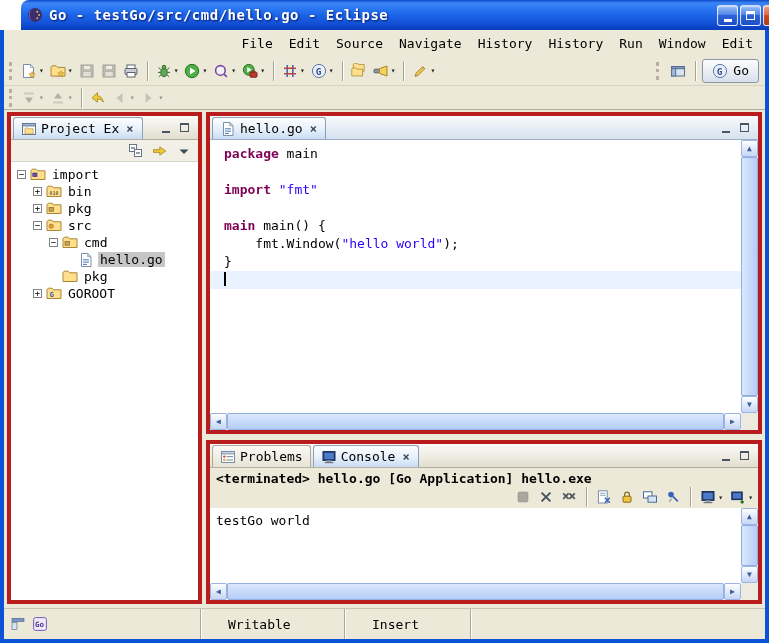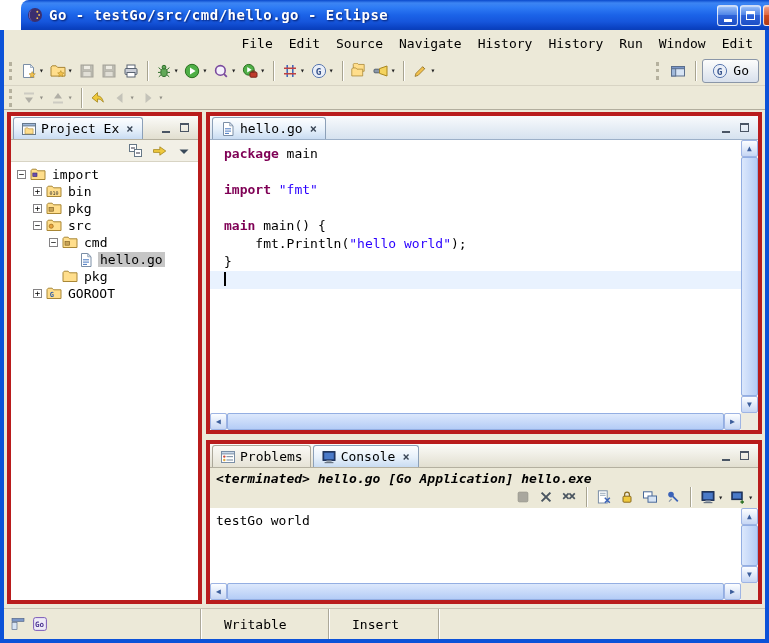--- a/index.html
+++ b/index.html
@@ -544,7 +544,7 @@
           <div class="code-line"><span class="seg keyword">import</span><span class="seg plain"> </span><span class="seg string">"fmt"</span></div>
           <div class="code-line"></div>
           <div class="code-line"><span class="seg keyword">main</span><span class="seg plain"> main() {</span></div>
-          <div class="code-line"><span class="seg plain">    fmt.Println(</span><span class="seg string">"hello world"</span><span class="seg plain">);</span></div>
+          <div class="code-line"><span class="seg plain">    fmt.Window(</span><span class="seg string">"hello world"</span><span class="seg plain">);</span></div>
           <div class="code-line"><span class="seg plain">}</span></div>
           <div class="code-line cur"><span class="caret"></span></div>
         </div>

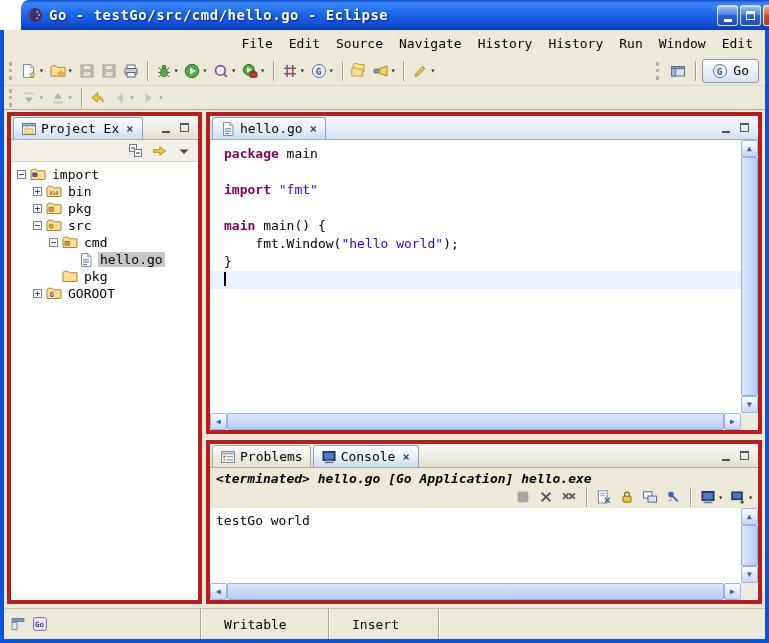--- a/index.html
+++ b/index.html
@@ -91,7 +91,7 @@
 
   
   .console-header { position:absolute; top:24px; left:0; right:0; height:40px; background:#ECE9D8; }
-  .console-status { padding:3px 6px 1px 6px; font-weight:bold; white-space:nowrap; overflow:hidden;font-style:italic; }
+  .console-status { padding:3px 6px 1px 6px; font-weight:bold; white-space:nowrap; overflow:hidden; }
   .console-toolbar { display:flex; align-items:center; justify-content:flex-end; gap:1px; padding-right:2px; }
   .console-toolbar .tb-btn { height:20px; }
   .console-body { position:absolute; top:64px; left:0; right:17px; bottom:17px;

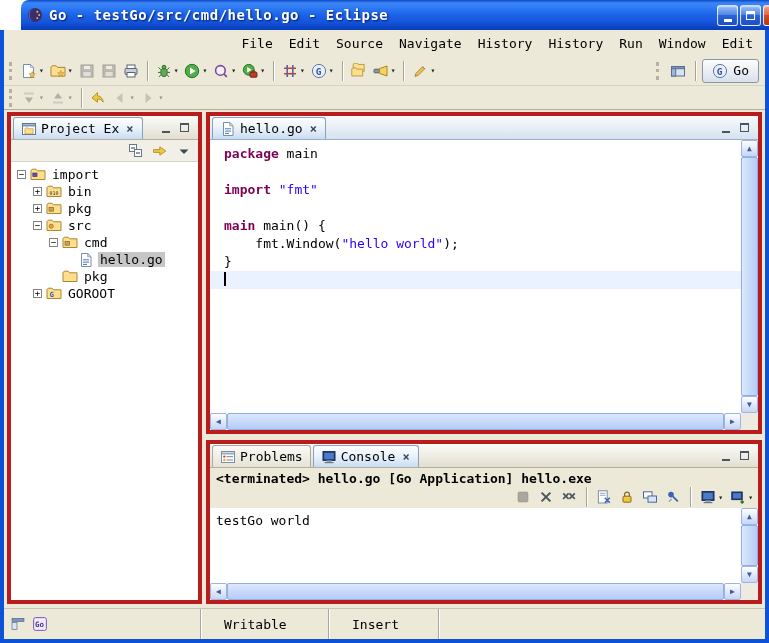--- a/index.html
+++ b/index.html
@@ -119,7 +119,7 @@
     border-top:1px solid #C8C4B4; display:flex; align-items:stretch; background:#ECE9D8; }
   .st-icons { width:196px; display:flex; align-items:center; gap:6px; padding-left:6px; }
   .st-sep { width:0; border-left:1px solid #ACA899; border-right:1px solid #FFF; }
-  .st-cell { display:flex; align-items:center; padding-left:22px; }
+  .st-cell { display:flex; align-items:center; padding-left:10px;margin-left:16px; }
   .cell-writable { width:126px; }
   .cell-insert { width:108px; }
   .st-rest { flex:1; }

